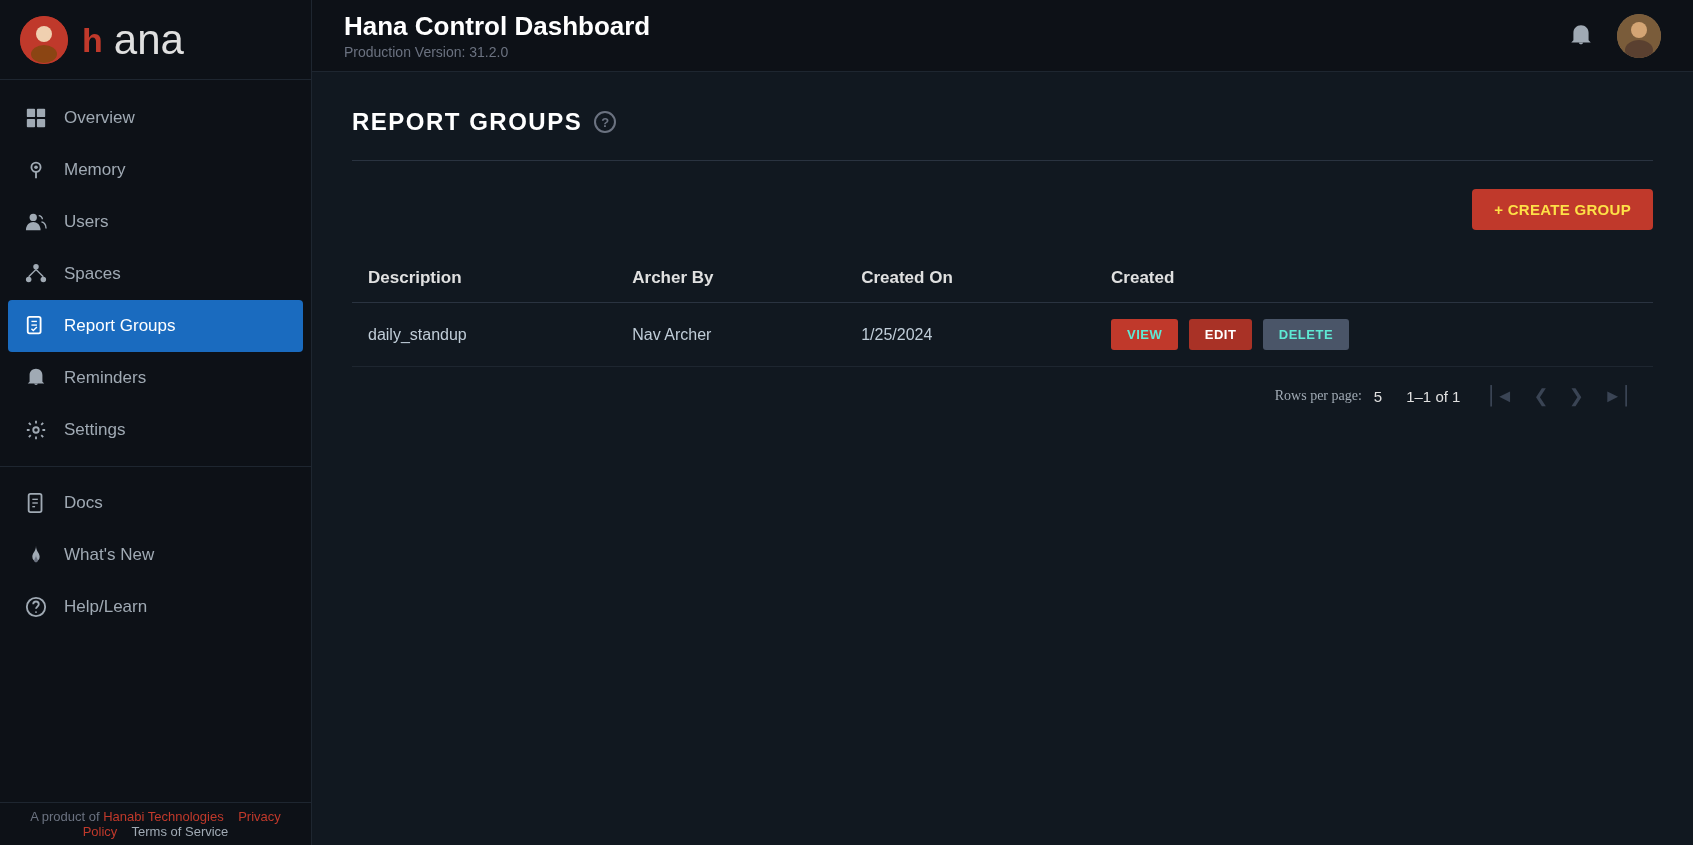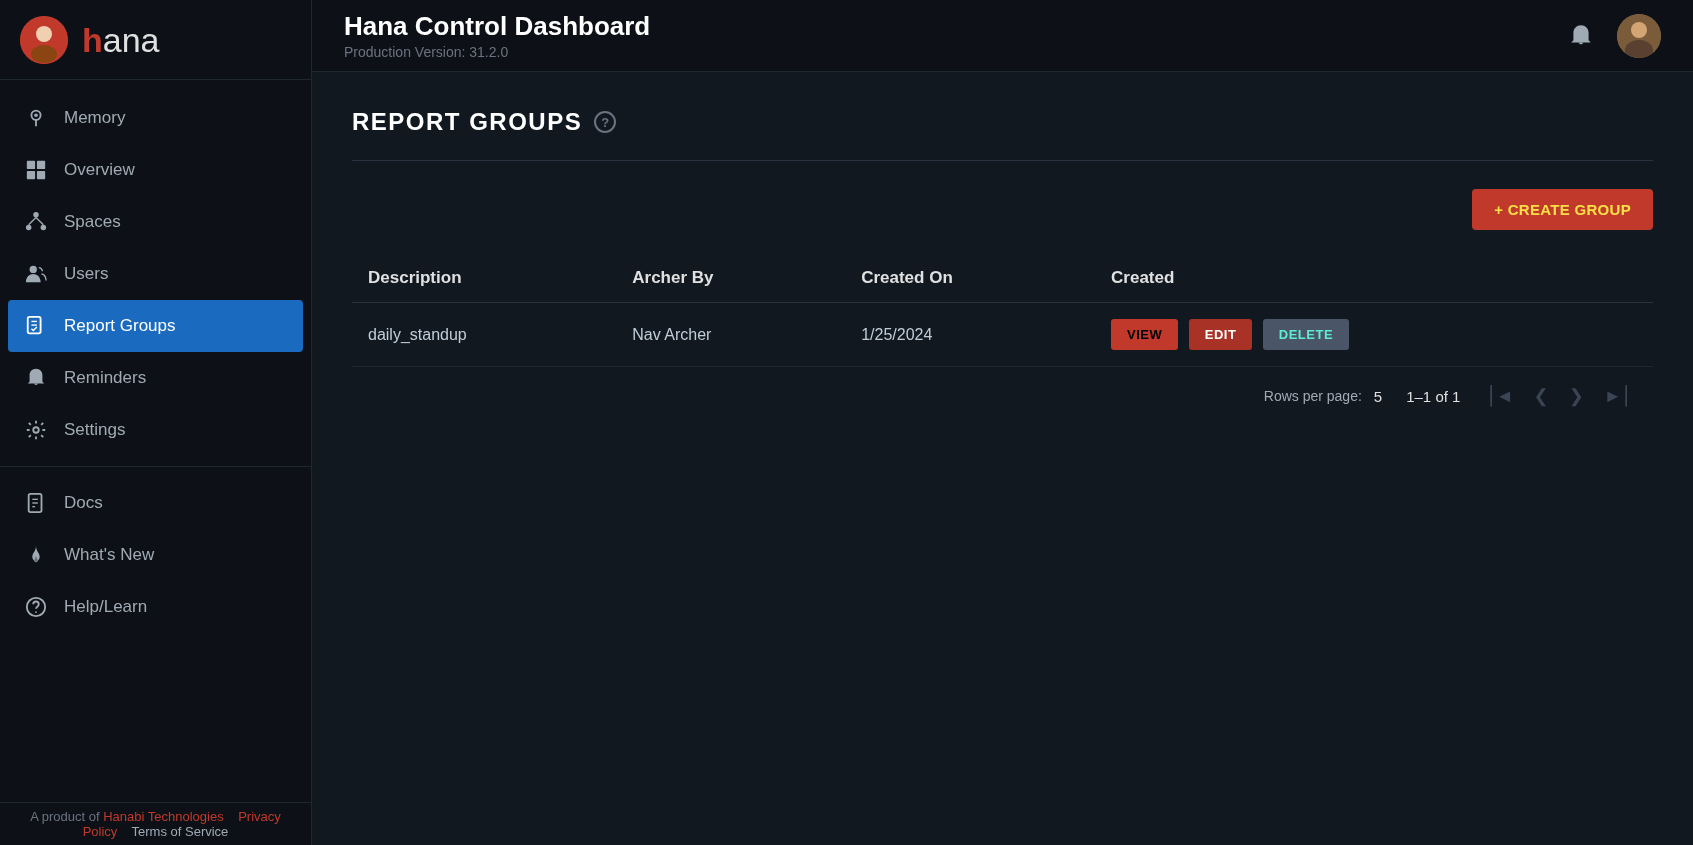--- a/index.html
+++ b/index.html
@@ -68,10 +68,11 @@
     }
 
     .brand-name {
-      font-size: 34px;
+      font-size: 42px;
       font-weight: 400;
       color: #e0e0e0;
       line-height: 1;
+      margin-left: 11px;
     }
 
     .sidebar-nav {

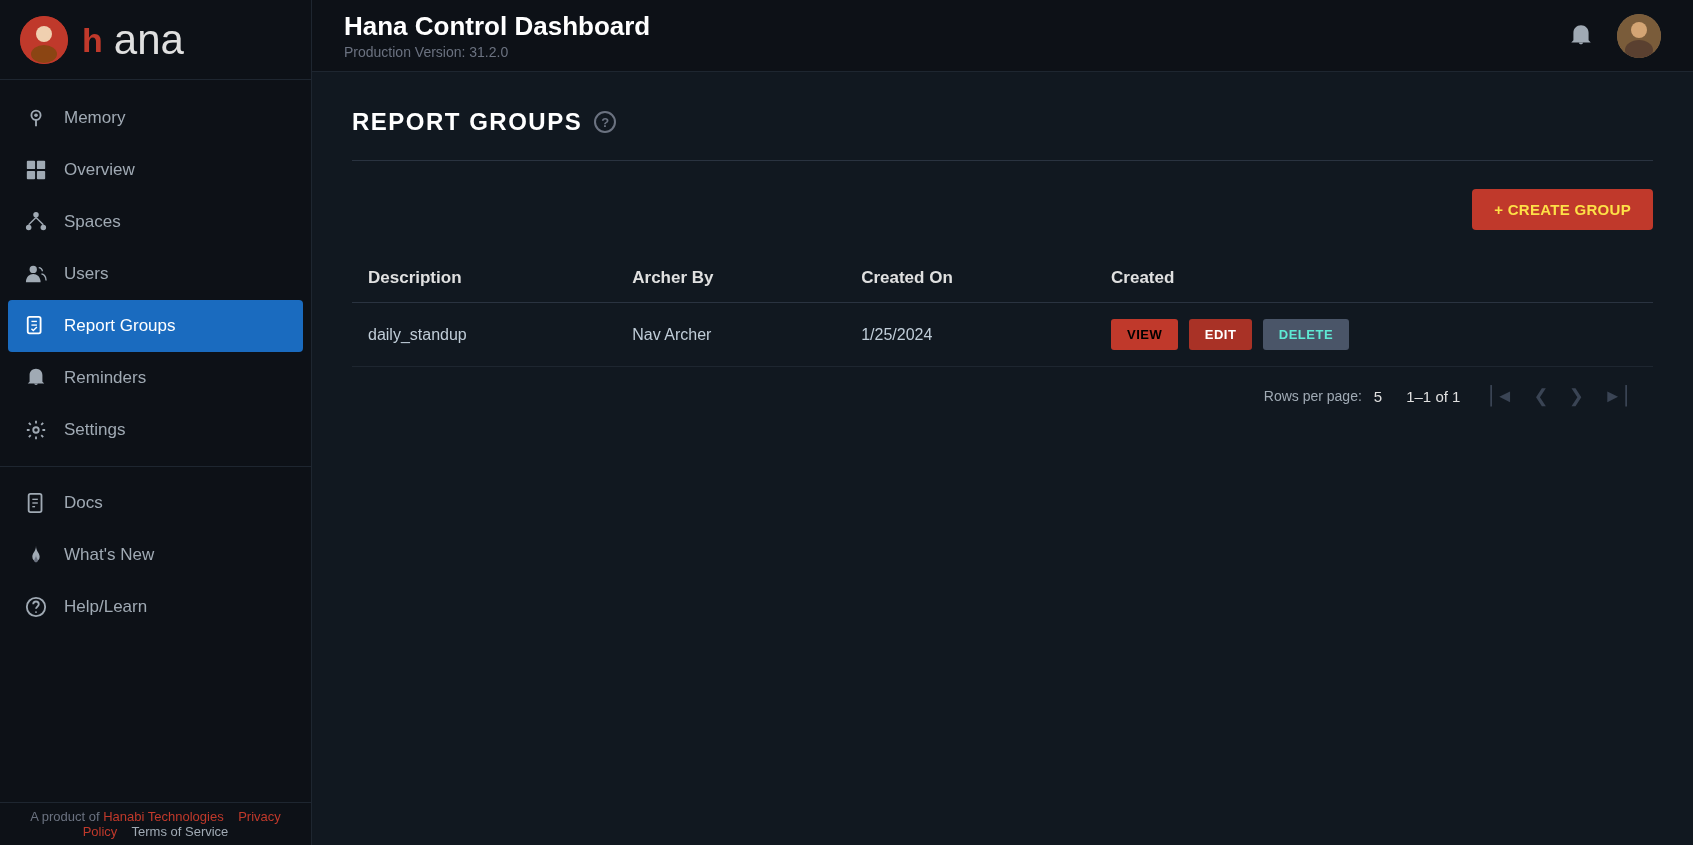--- a/index.html
+++ b/index.html
@@ -381,17 +381,6 @@
       <div class="nav-item">
         <span class="nav-icon">
           <svg viewBox="0 0 24 24" xmlns="http://www.w3.org/2000/svg">
-            <circle cx="12" cy="9" r="5" fill="none" stroke="#a0aab4" stroke-width="2"></circle>
-            <path d="M12 14 L12 21" stroke="#a0aab4" stroke-width="2"></path>
-            <circle cx="12" cy="9" r="2" fill="#a0aab4"></circle>
-          </svg>
-        </span>
-        <span class="nav-label">Memory</span>
-      </div>
-
-      <div class="nav-item">
-        <span class="nav-icon">
-          <svg viewBox="0 0 24 24" xmlns="http://www.w3.org/2000/svg">
             <rect x="2" y="2" width="9" height="9" rx="1"></rect>
             <rect x="13" y="2" width="9" height="9" rx="1"></rect>
             <rect x="2" y="13" width="9" height="9" rx="1"></rect>
@@ -399,6 +388,17 @@
           </svg>
         </span>
         <span class="nav-label">Overview</span>
+      </div>
+
+      <div class="nav-item">
+        <span class="nav-icon">
+          <svg viewBox="0 0 24 24" xmlns="http://www.w3.org/2000/svg">
+            <circle cx="12" cy="9" r="5" fill="none" stroke="#a0aab4" stroke-width="2"></circle>
+            <path d="M12 14 L12 21" stroke="#a0aab4" stroke-width="2"></path>
+            <circle cx="12" cy="9" r="2" fill="#a0aab4"></circle>
+          </svg>
+        </span>
+        <span class="nav-label">Memory</span>
       </div>
 
       <div class="nav-item">

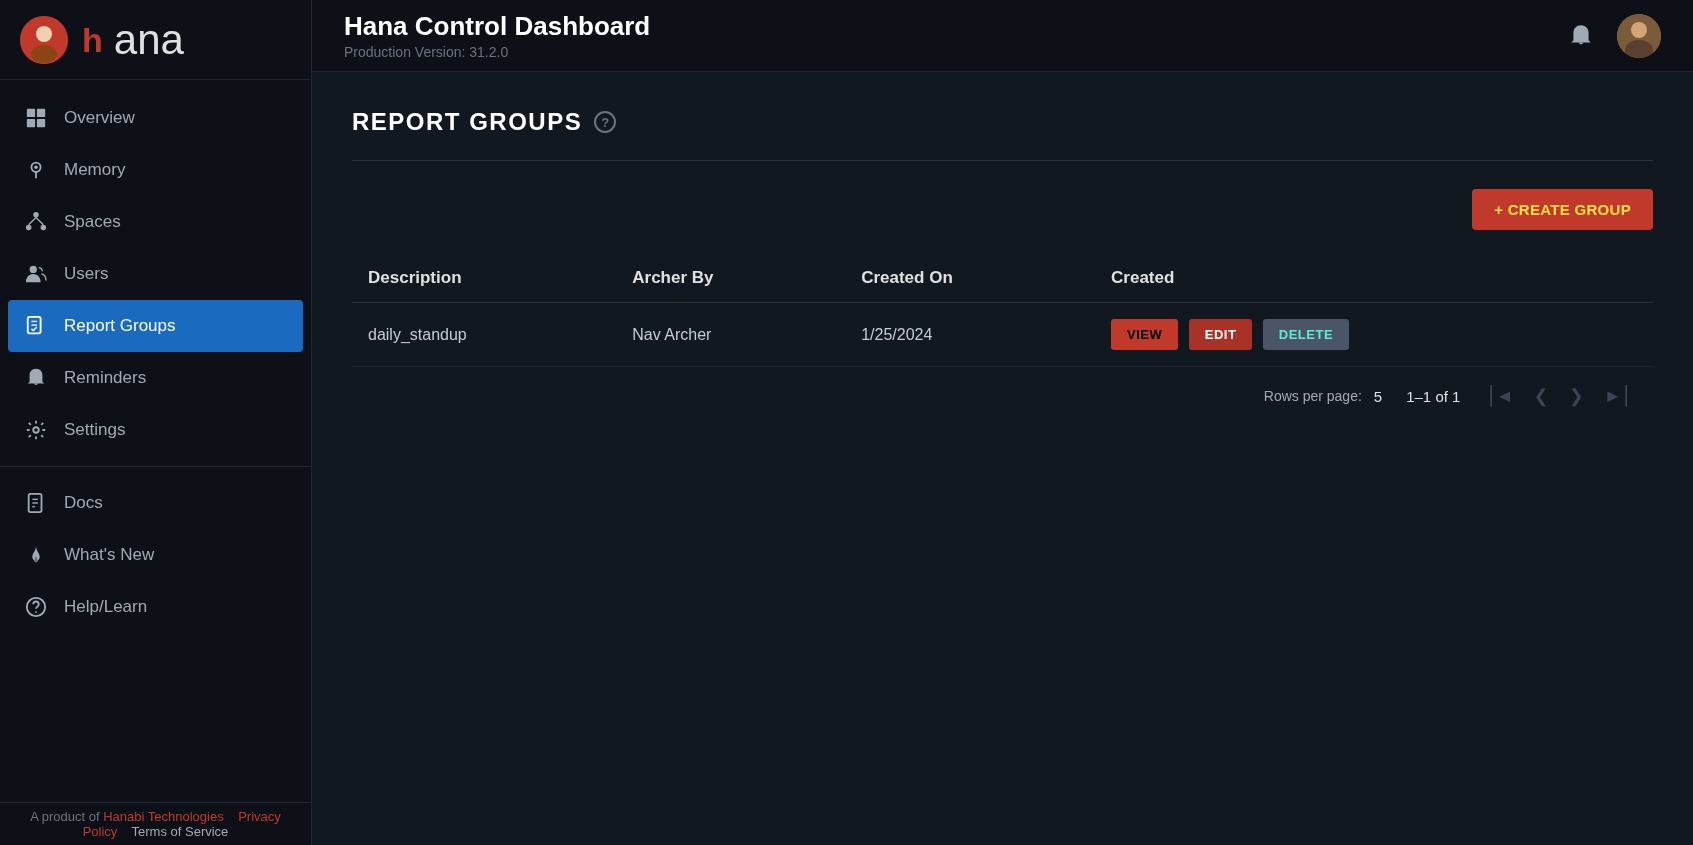--- a/index.html
+++ b/index.html
@@ -404,6 +404,18 @@
       <div class="nav-item">
         <span class="nav-icon">
           <svg viewBox="0 0 24 24" xmlns="http://www.w3.org/2000/svg">
+            <circle cx="9" cy="7" r="4"></circle>
+            <path d="M1 21 C1 15 5 12 9 12 C13 12 17 15 17 21"></path>
+            <path d="M15 5 C17 5 19 7 19 9" stroke="#a0aab4" stroke-width="1.5" fill="none"></path>
+            <path d="M18 12 C20 12 23 14 23 19" stroke="#a0aab4" stroke-width="1.5" fill="none"></path>
+          </svg>
+        </span>
+        <span class="nav-label">Users</span>
+      </div>
+
+      <div class="nav-item">
+        <span class="nav-icon">
+          <svg viewBox="0 0 24 24" xmlns="http://www.w3.org/2000/svg">
             <circle cx="12" cy="4" r="3" fill="#a0aab4"></circle>
             <circle cx="4" cy="18" r="3" fill="#a0aab4"></circle>
             <circle cx="20" cy="18" r="3" fill="#a0aab4"></circle>
@@ -412,18 +424,6 @@
           </svg>
         </span>
         <span class="nav-label">Spaces</span>
-      </div>
-
-      <div class="nav-item">
-        <span class="nav-icon">
-          <svg viewBox="0 0 24 24" xmlns="http://www.w3.org/2000/svg">
-            <circle cx="9" cy="7" r="4"></circle>
-            <path d="M1 21 C1 15 5 12 9 12 C13 12 17 15 17 21"></path>
-            <path d="M15 5 C17 5 19 7 19 9" stroke="#a0aab4" stroke-width="1.5" fill="none"></path>
-            <path d="M18 12 C20 12 23 14 23 19" stroke="#a0aab4" stroke-width="1.5" fill="none"></path>
-          </svg>
-        </span>
-        <span class="nav-label">Users</span>
       </div>
 
       <div class="nav-item active">

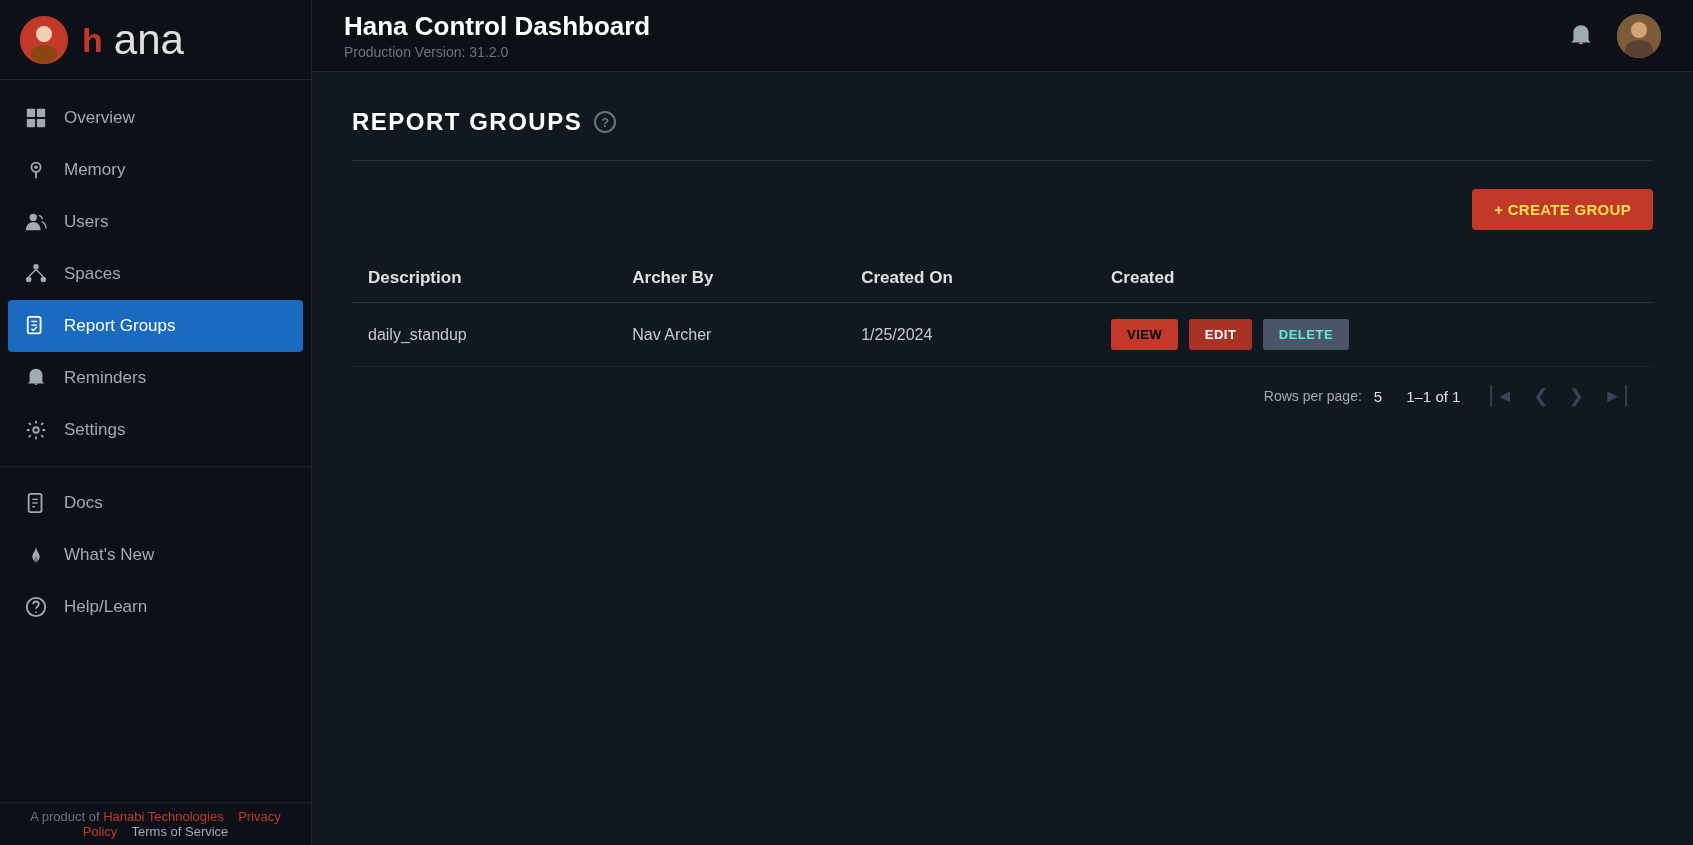--- a/index.html
+++ b/index.html
@@ -312,7 +312,7 @@
       margin-right: 6px;
     }
 
-    .btn-view { background: #c0392b; color: #000000; }
+    .btn-view { background: #c0392b; color: #5eead4; }
     .btn-edit { background: #a93226; color: #fff; }
     .btn-delete { background: #4a5568; color: #5eead4; }
 

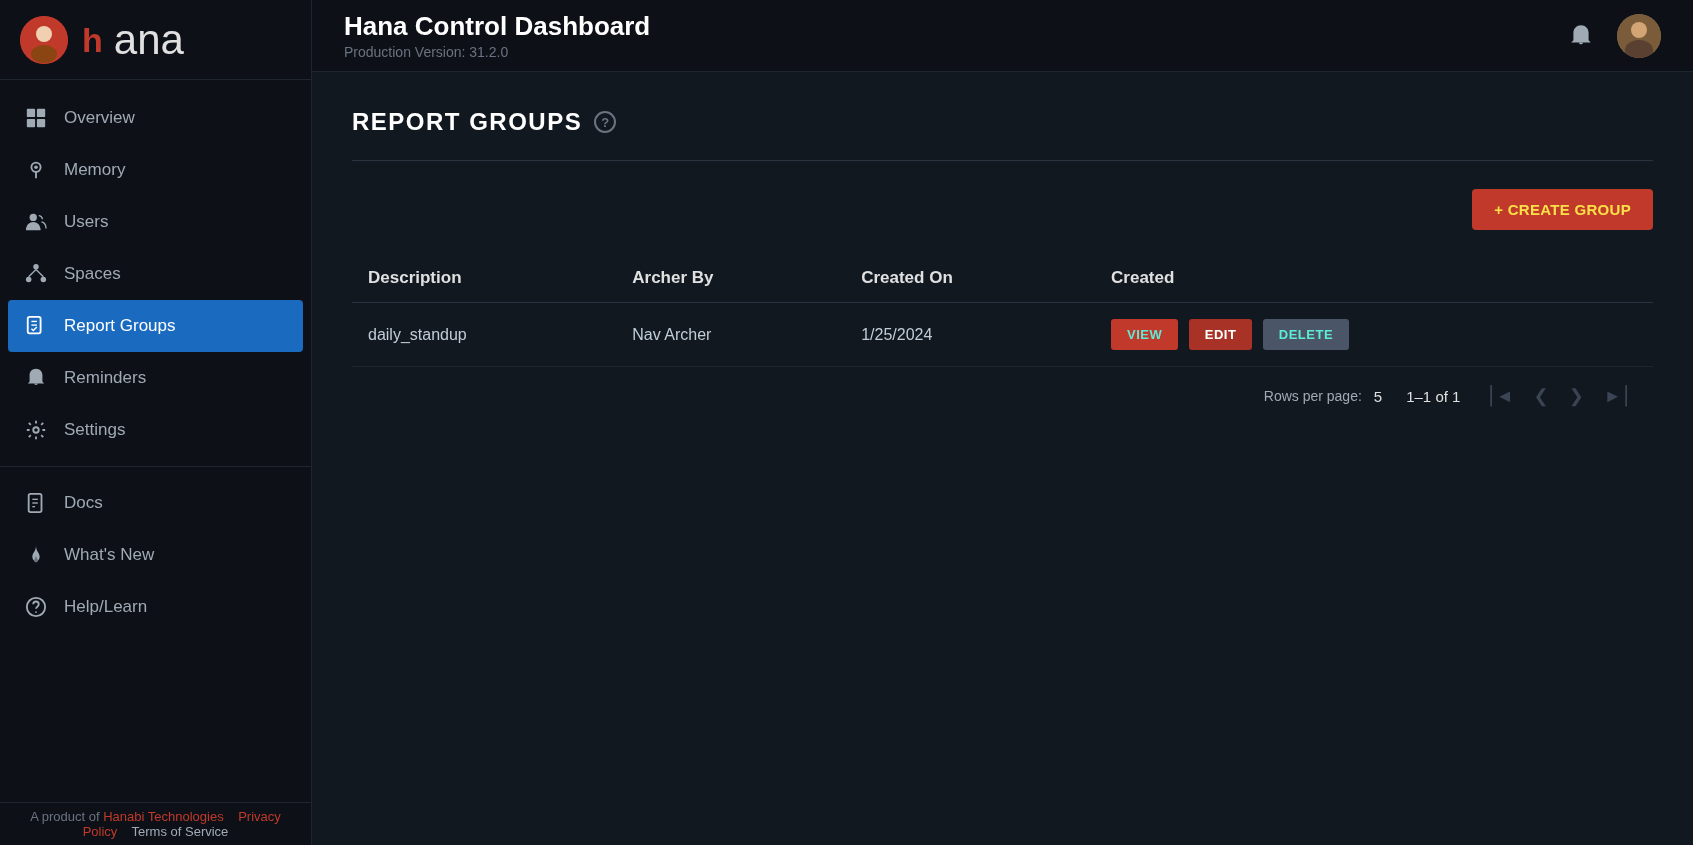--- a/index.html
+++ b/index.html
@@ -327,7 +327,7 @@
       font-size: 14px;
     }
 
-    .pagination-label { margin-right: 4px; }
+    .pagination-label { margin-right: 4px; font-family: Liberation Serif, serif; }
 
     .rows-per-page {
       color: #e0e0e0;

